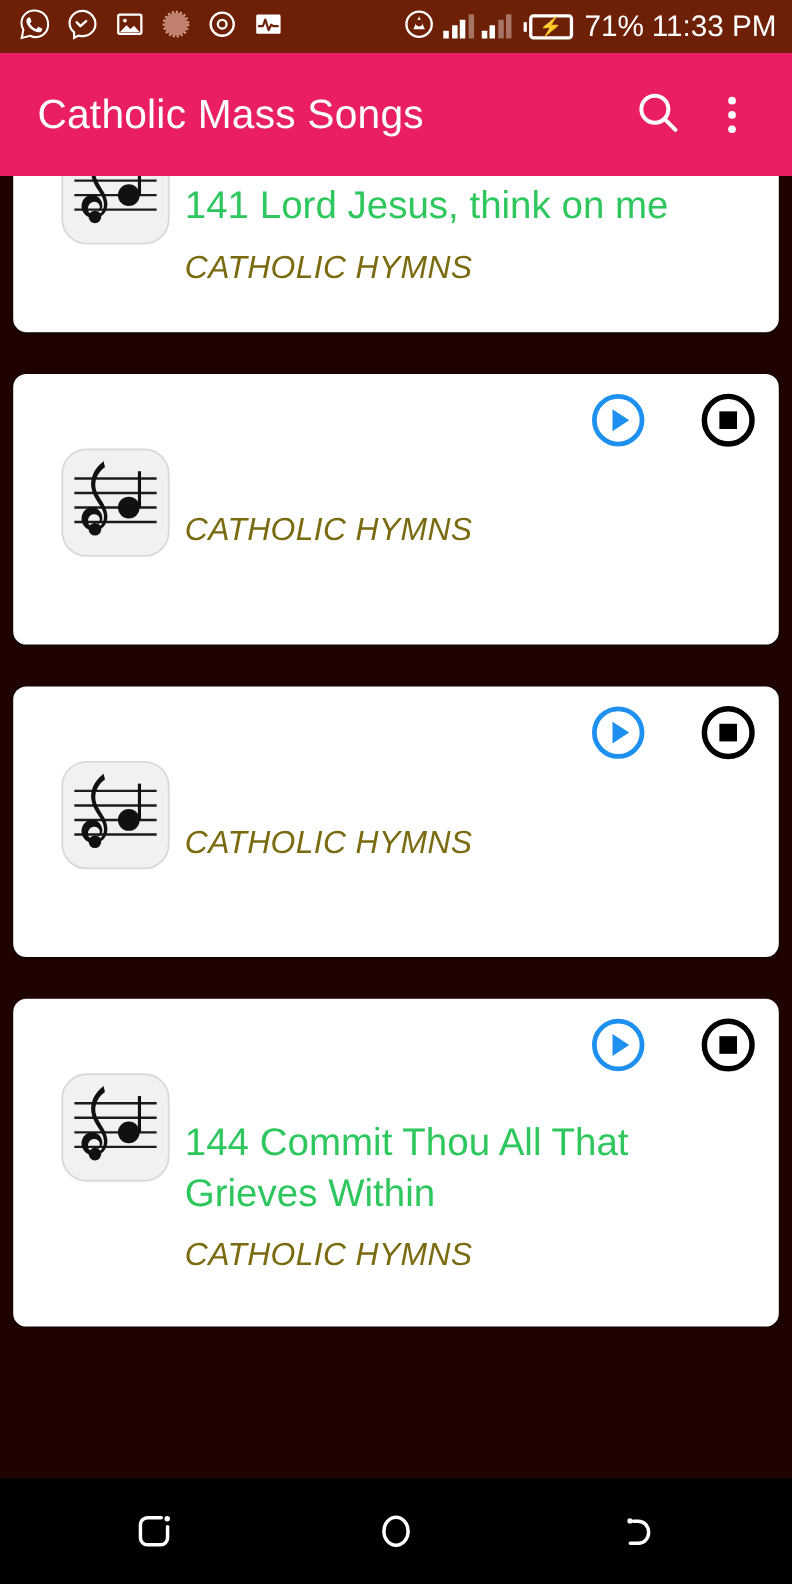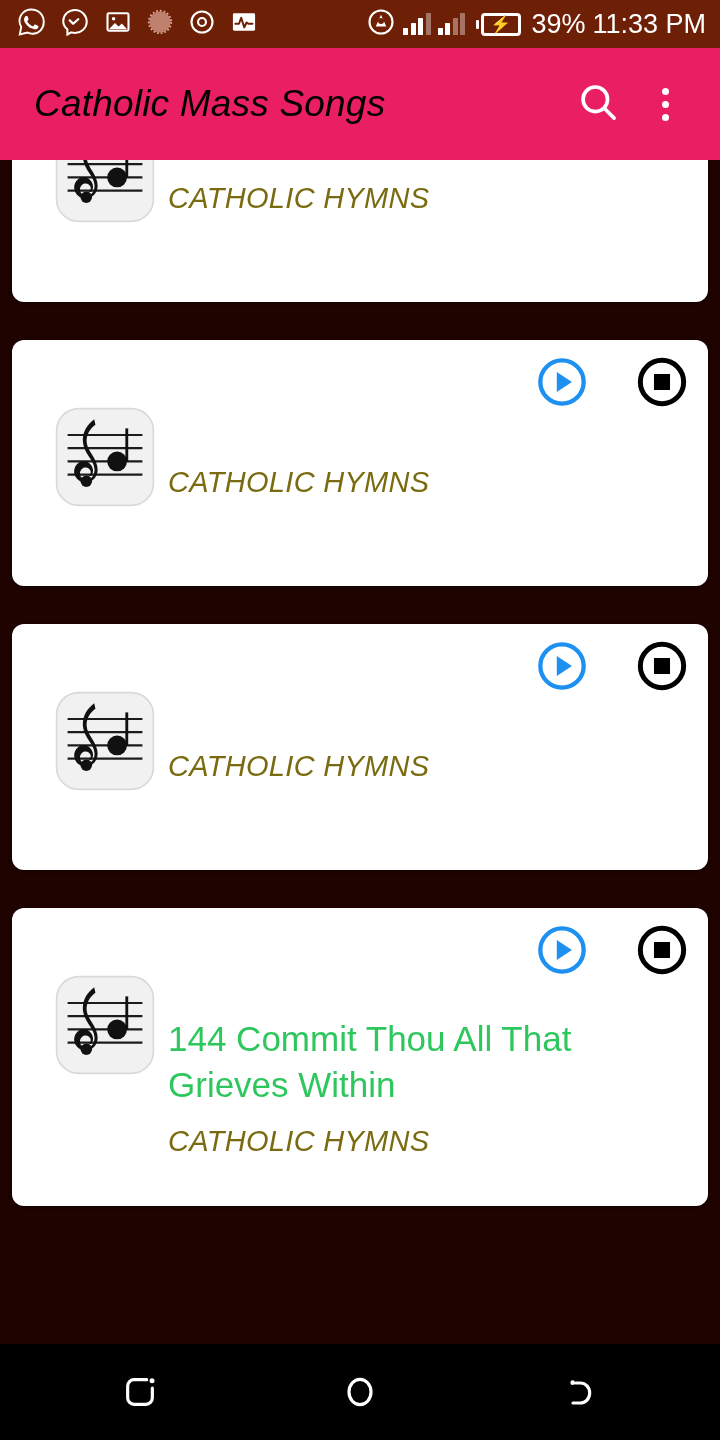--- a/index.html
+++ b/index.html
@@ -316,7 +316,7 @@
           </span>
       </span>
 
-      <span id="battery-pct">39%</span>
+      <span id="battery-pct">71%</span>
 
       <span id="clock">11:33 PM</span>
 

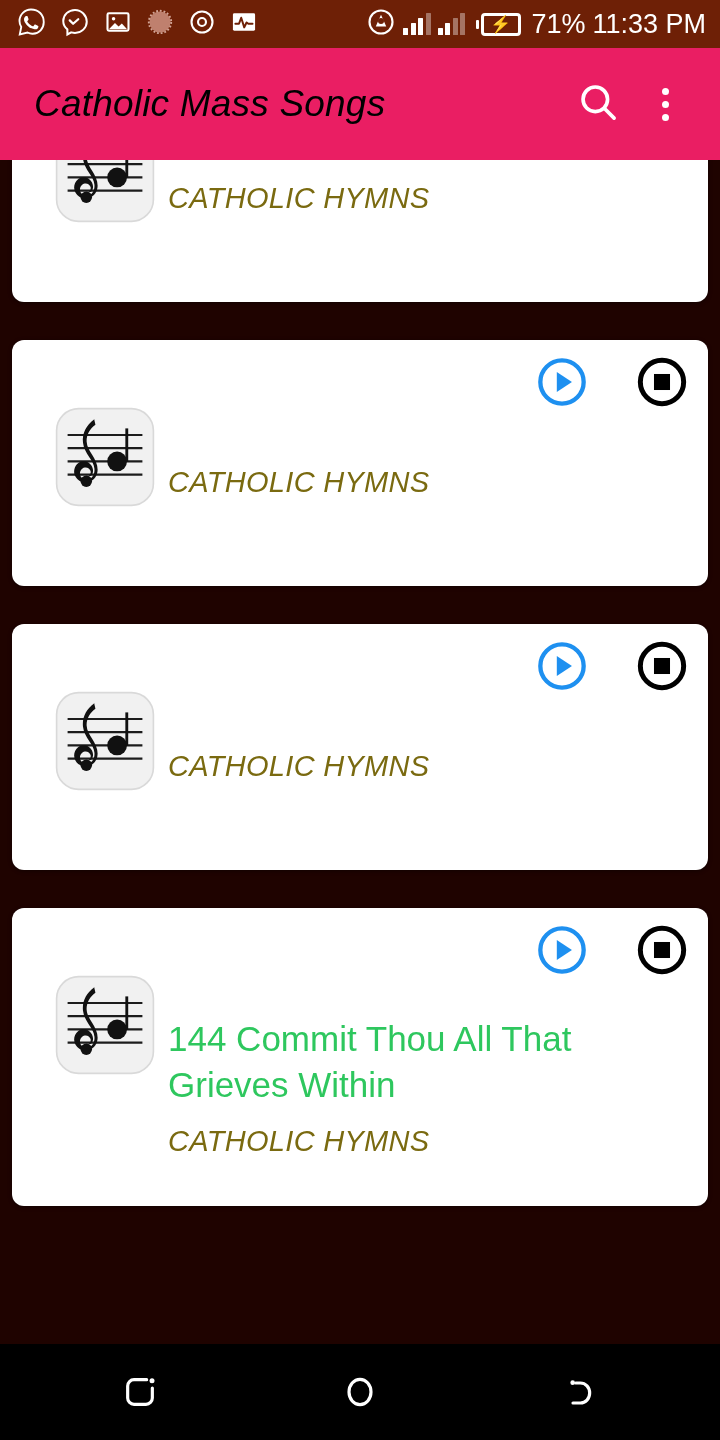--- a/index.html
+++ b/index.html
@@ -103,12 +103,11 @@
   }
   #app-title {
     flex: 1 1 auto;
-    color: #000000;
+    color: #ffffff;
     font-size: 37px;
     font-weight: 500;
     letter-spacing: 0.2px;
     white-space: nowrap;
-    font-style: italic;
   }
   #search-button {
     width: 64px; height: 64px;

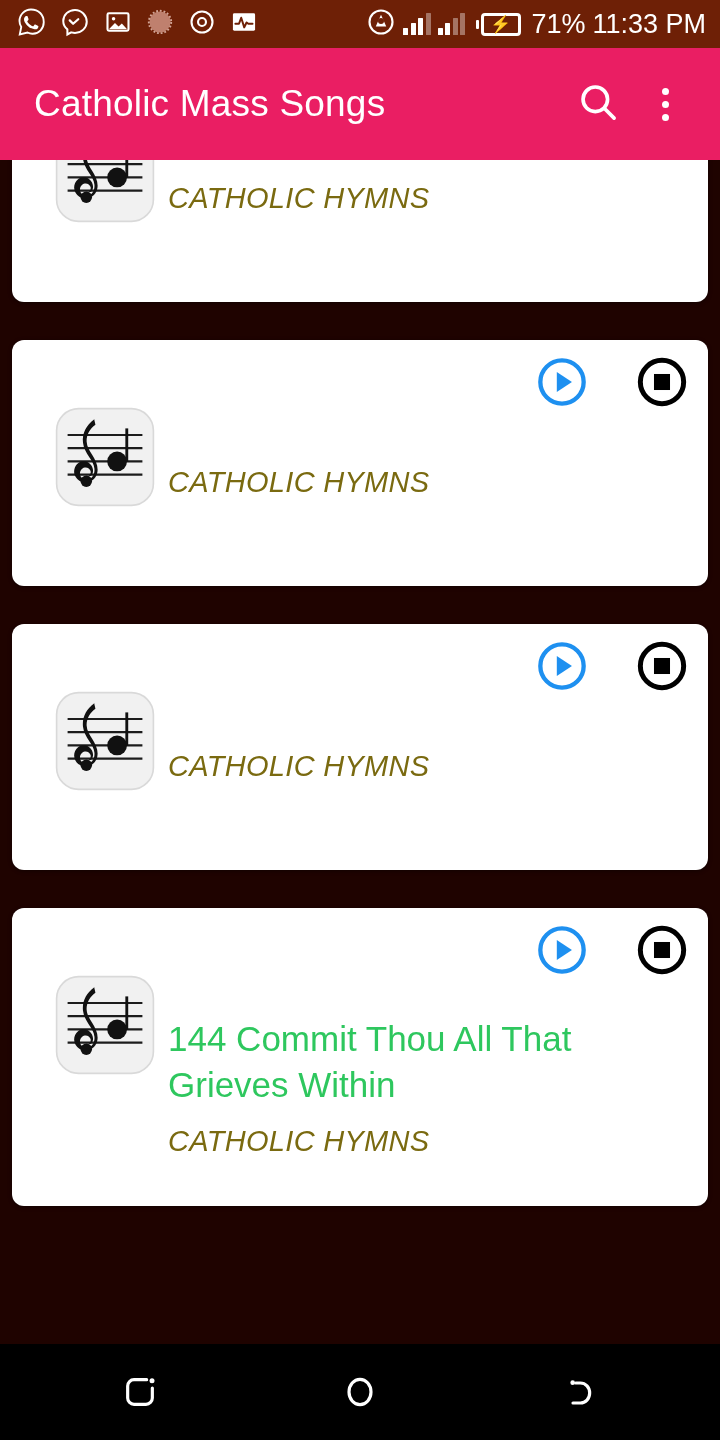--- a/index.html
+++ b/index.html
@@ -369,6 +369,7 @@
             </svg>
           </div>
           <div class="card-text">
+            <div class="song-title">141 Lord Jesus, think on me</div>
             <div class="song-subtitle">CATHOLIC HYMNS</div>
           </div>
         </div>

